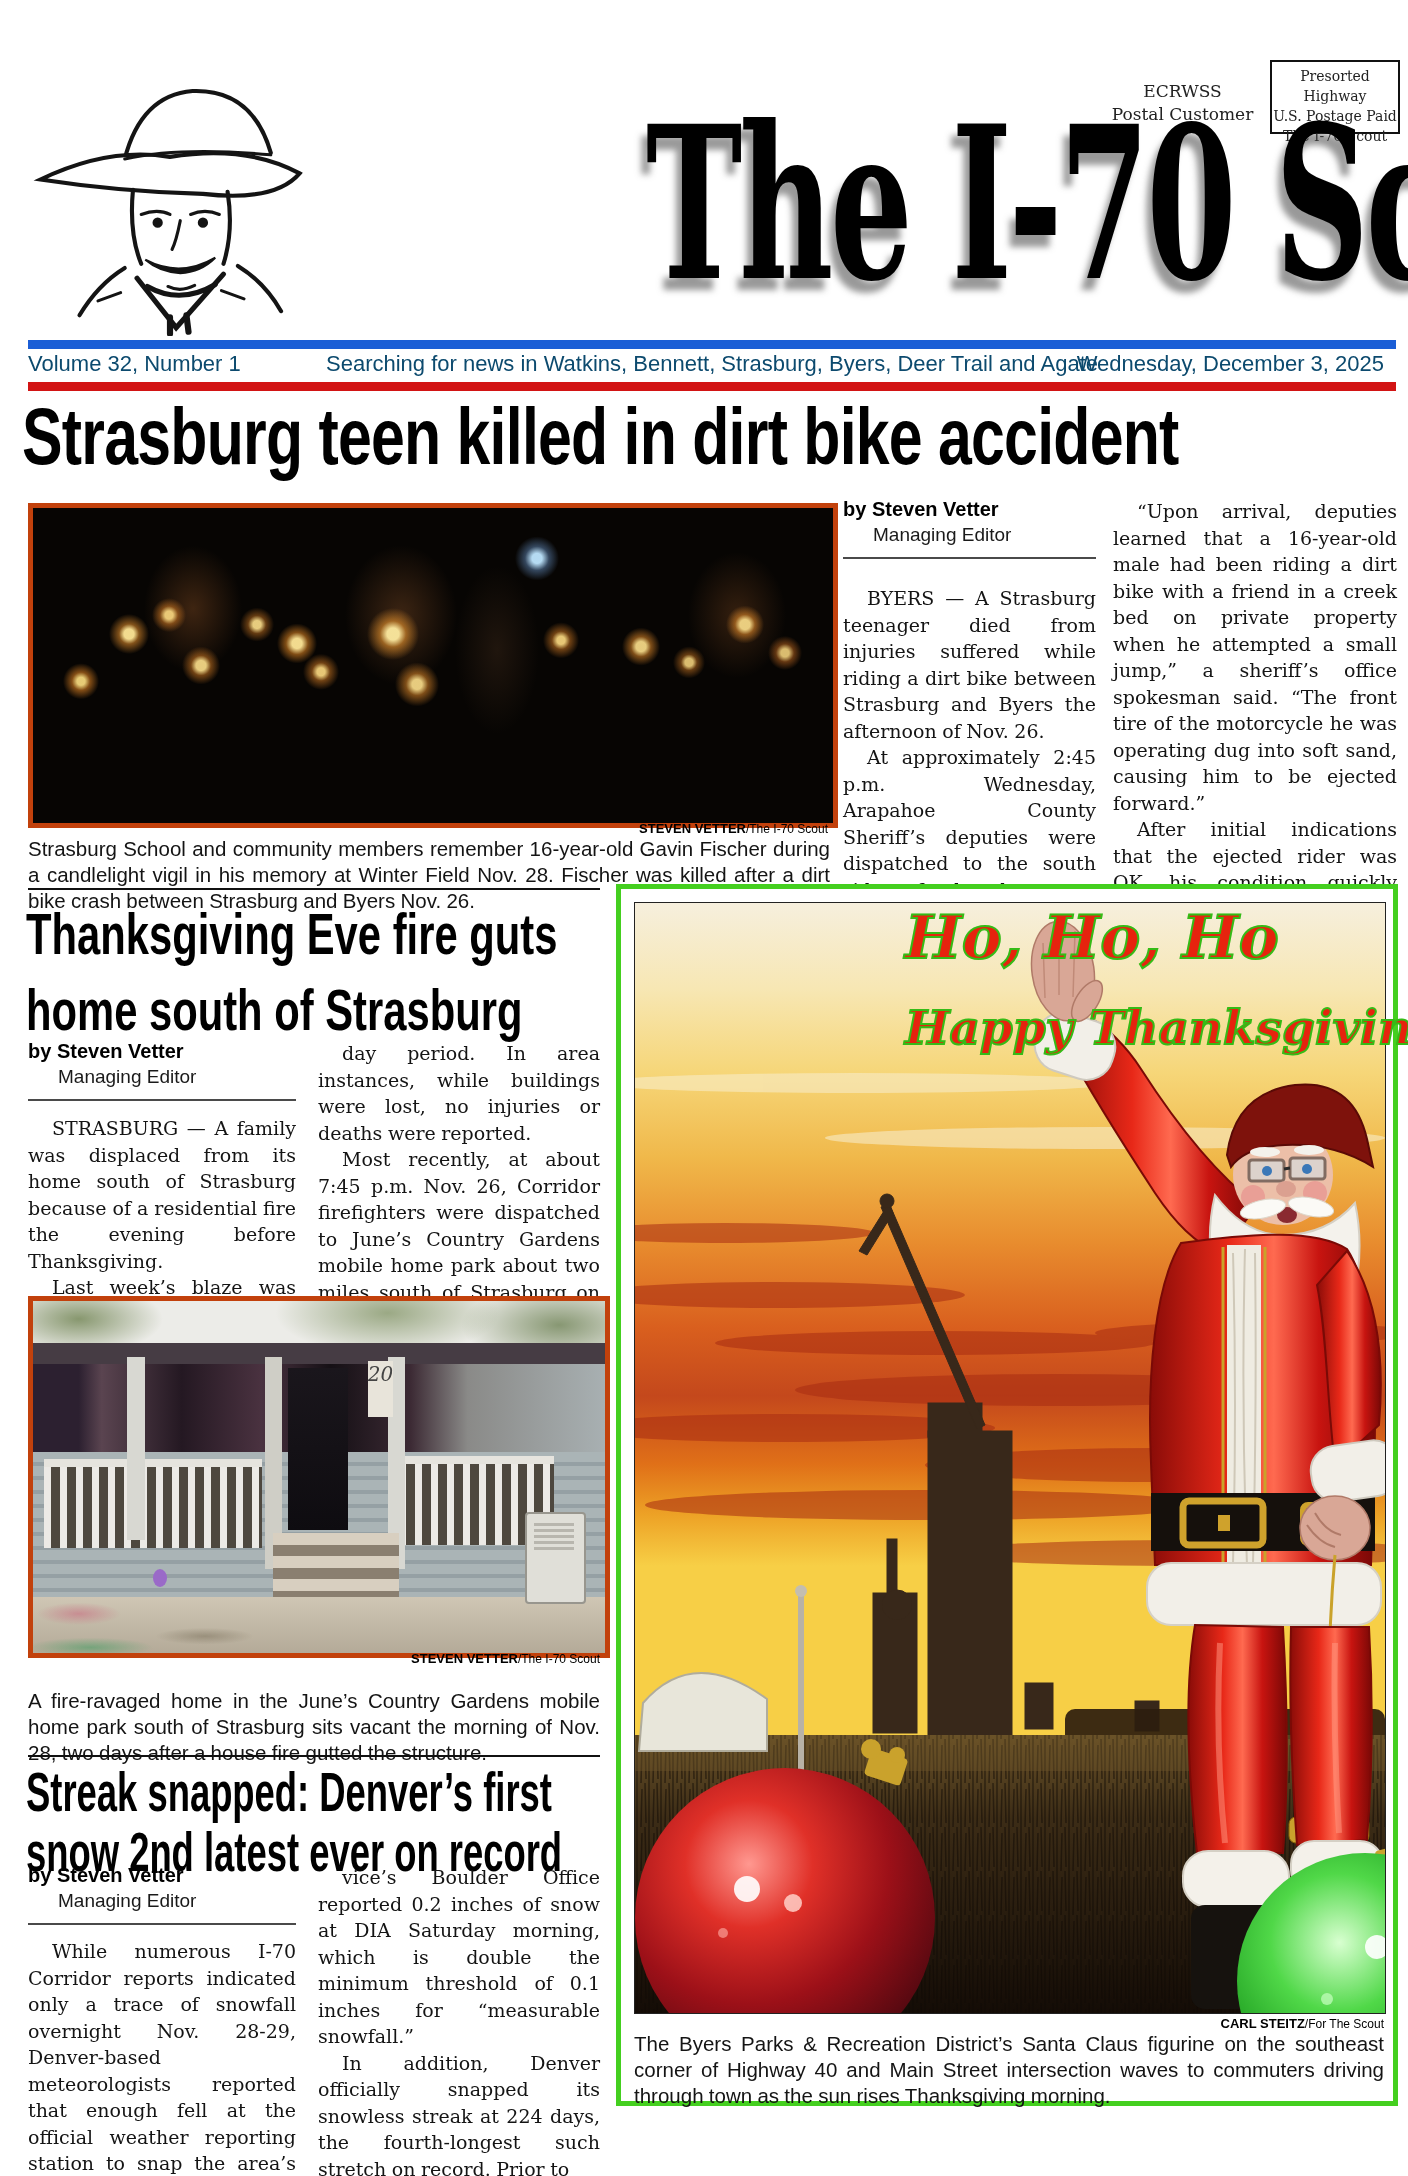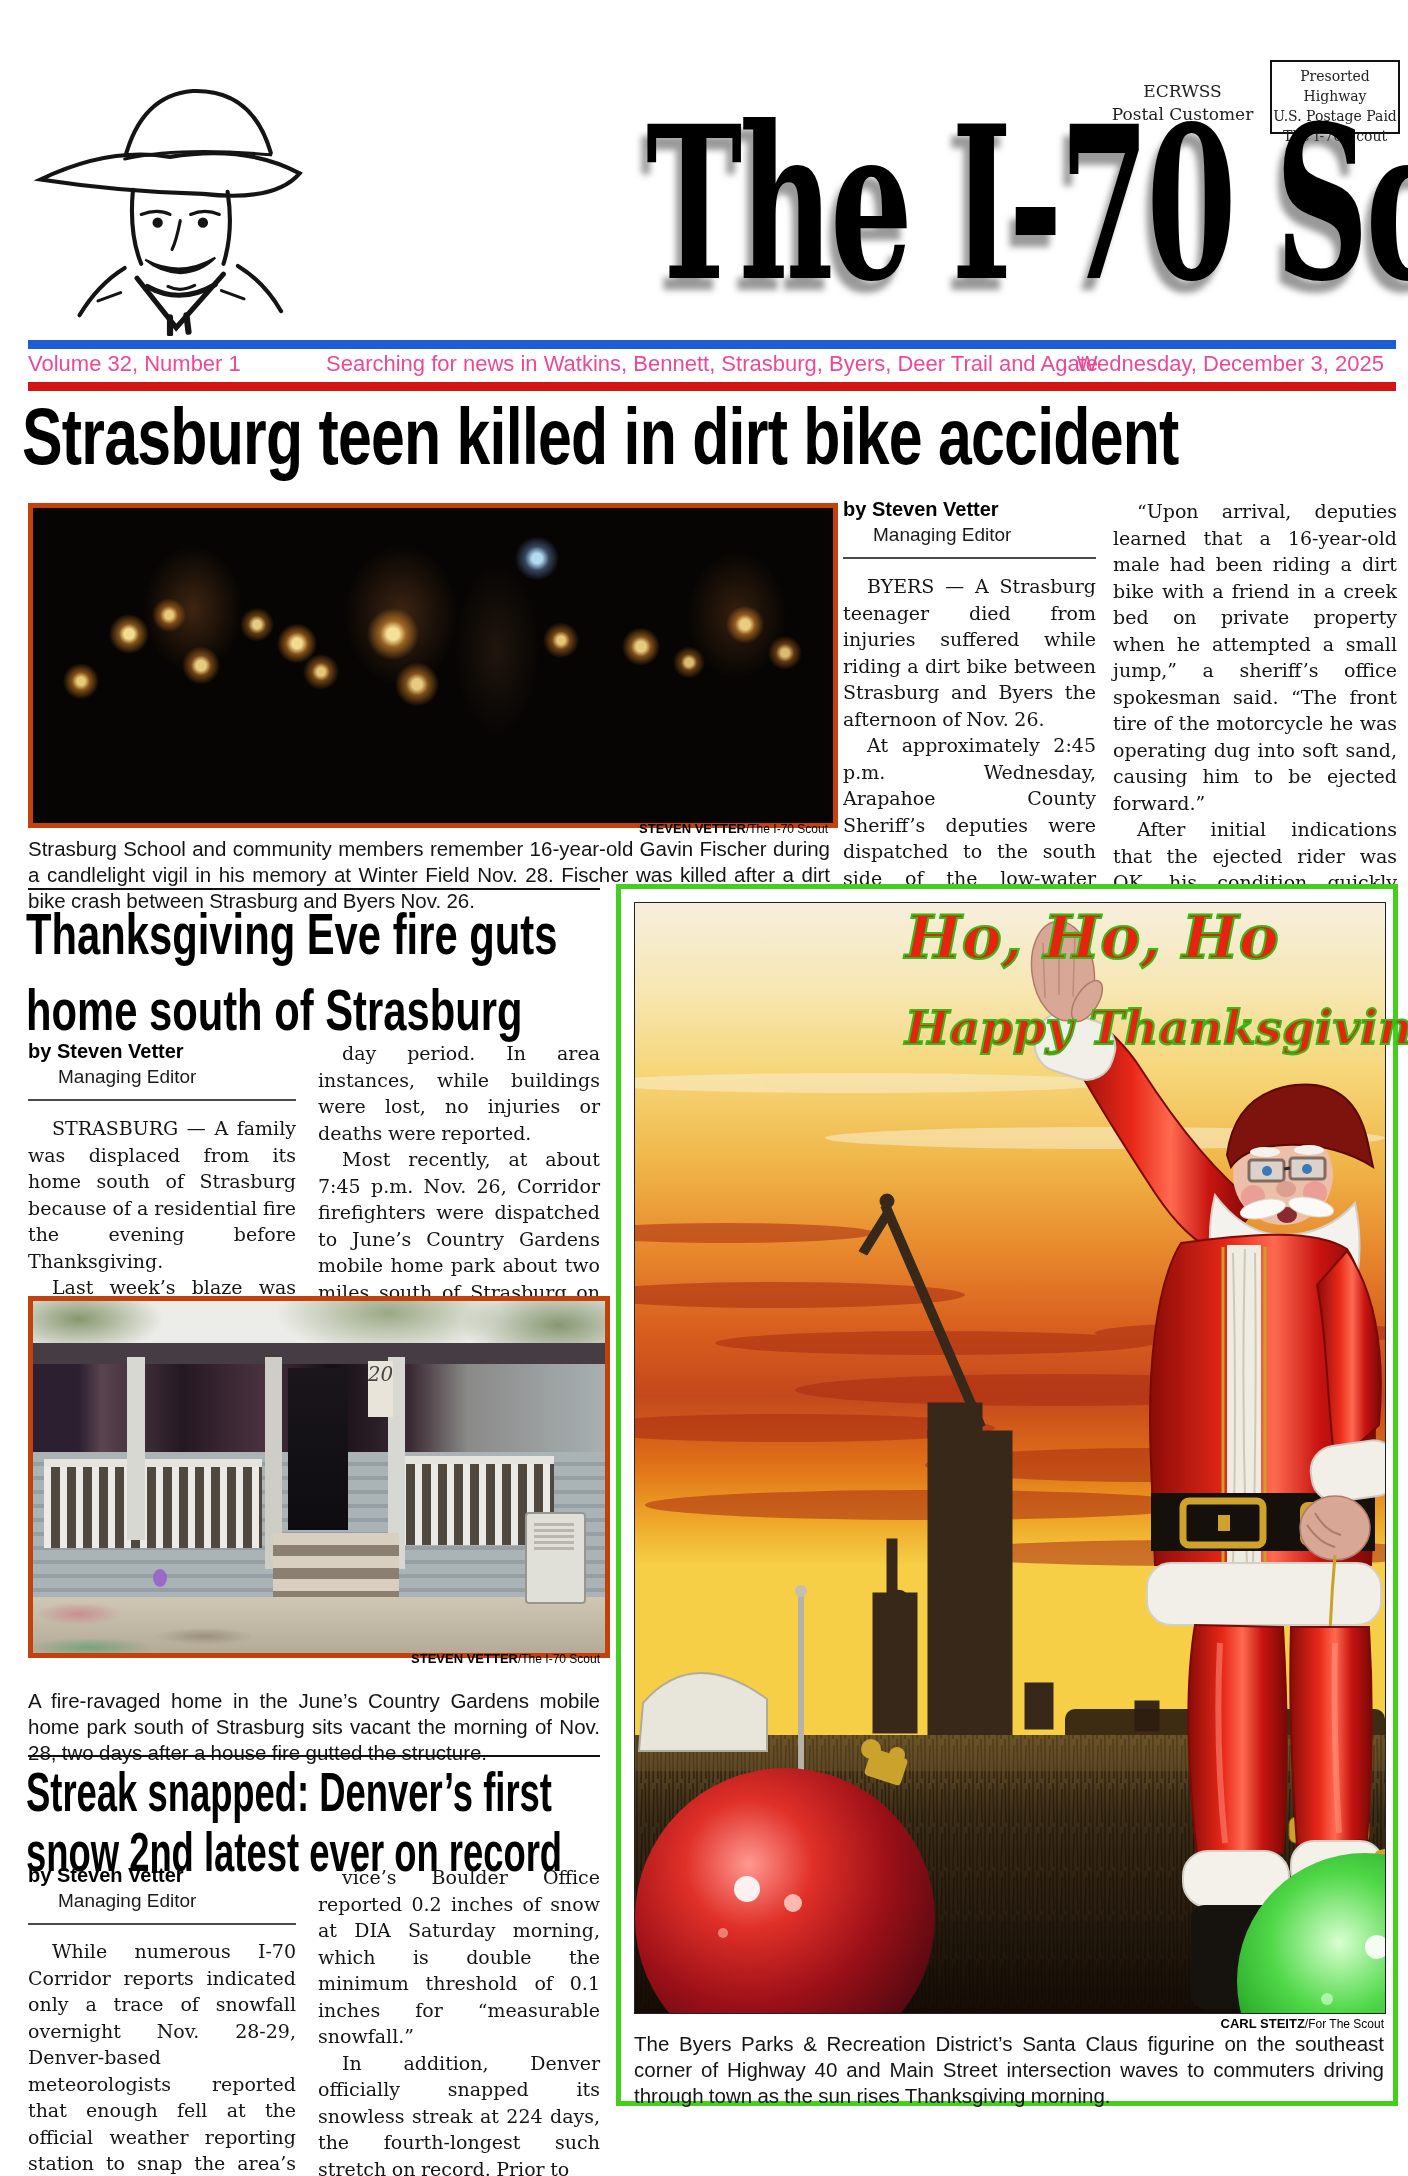--- a/index.html
+++ b/index.html
@@ -22,7 +22,7 @@
 
   .rule-blue{left:28px;top:340px;width:1368px;height:9px;background:#1b5ed6;}
   .rule-red {left:28px;top:382px;width:1368px;height:9px;background:#d21414;}
-  .info-row{left:28px;top:351px;width:1368px;height:26px;font-size:22px;color:#ec4899;}
+  .info-row{left:28px;top:351px;width:1368px;height:26px;font-size:22px;color:#0c4a6e;}
   .info-left{position:absolute;left:0;top:0;}
   .info-center{position:absolute;left:0;right:0;top:0;text-align:center;}
   .info-right{position:absolute;right:12px;top:0;}

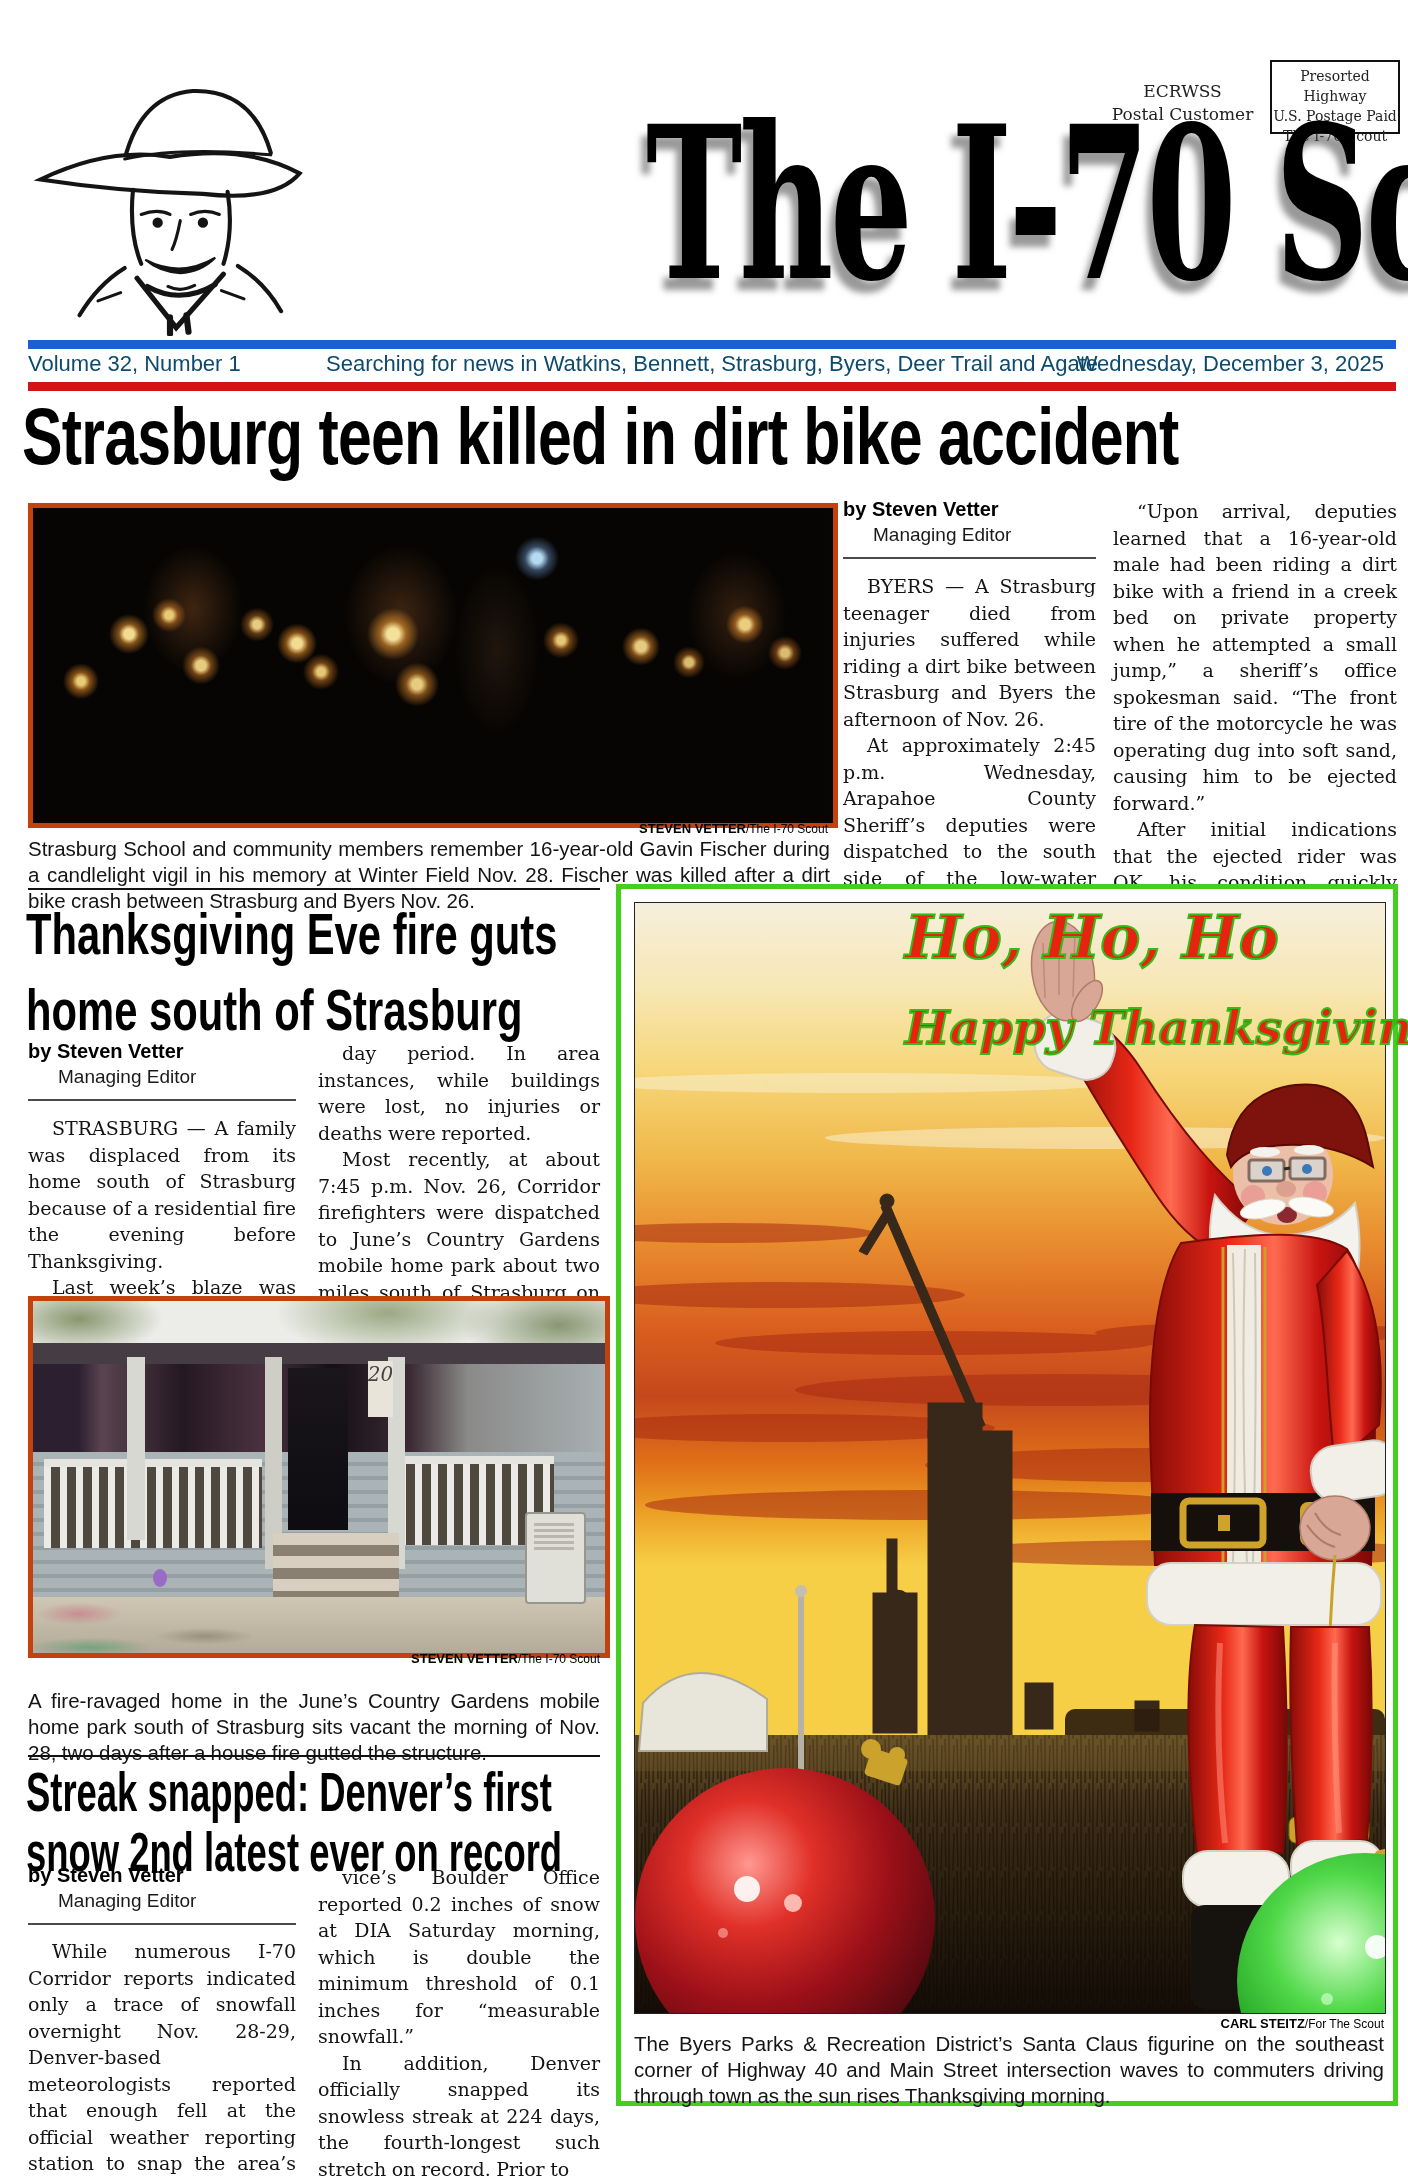--- a/index.html
+++ b/index.html
@@ -157,7 +157,7 @@
     <div class="byline">by Steven Vetter</div>
     <div class="byrole">Managing Editor</div>
     <div class="byrule"></div>
-    <div class="bodytext" style="margin-top:14px;">
+    <div class="bodytext" style="margin-top:26px;">
       <p>BYERS — A Strasburg teenager died from injuries suffered while riding a dirt bike between Strasburg and Byers the afternoon of Nov. 26.</p>
       <p>At approximately 2:45 p.m. Wednesday, Arapahoe County Sheriff’s deputies were dispatched to the south side of the low-water crossing/washout area in the 65100 block of County Road 2 on a report of a dirt bike crash involving injuries.</p>
     </div>

